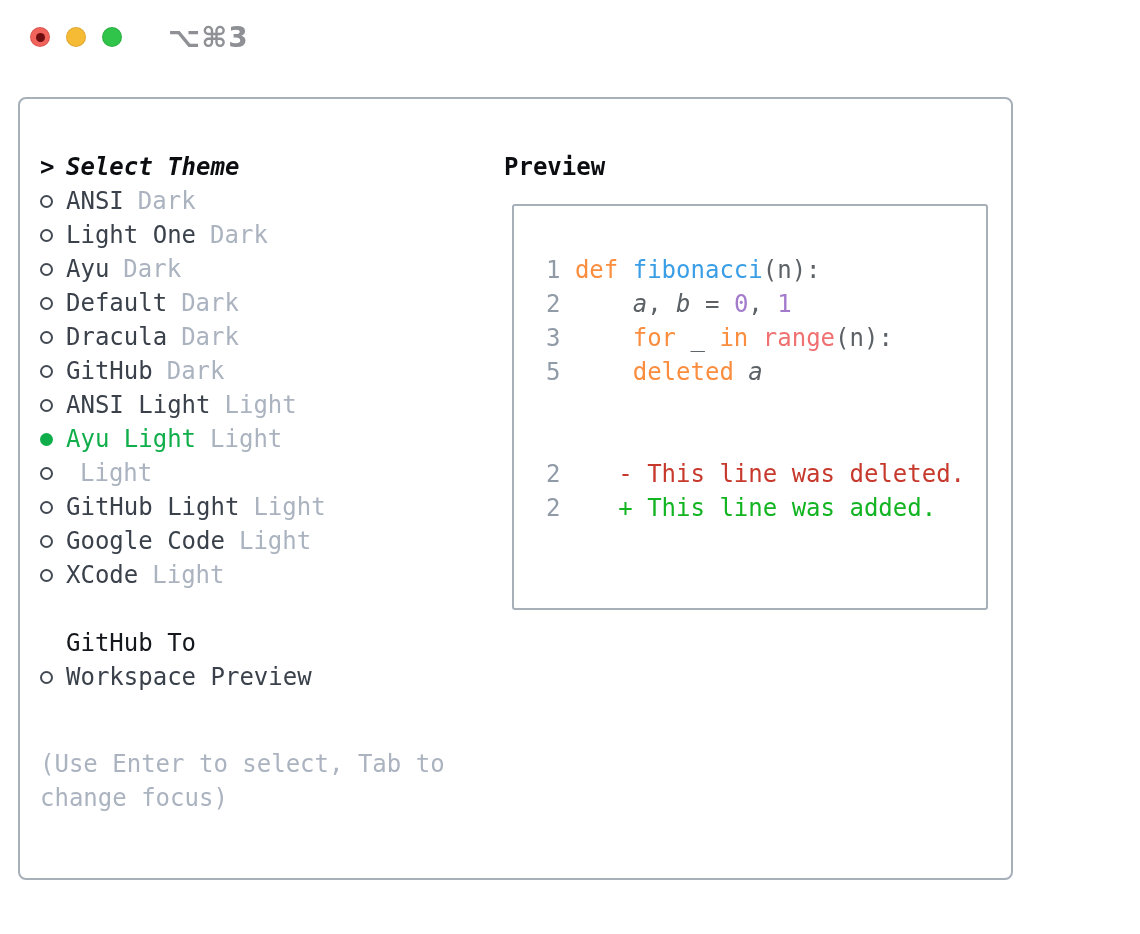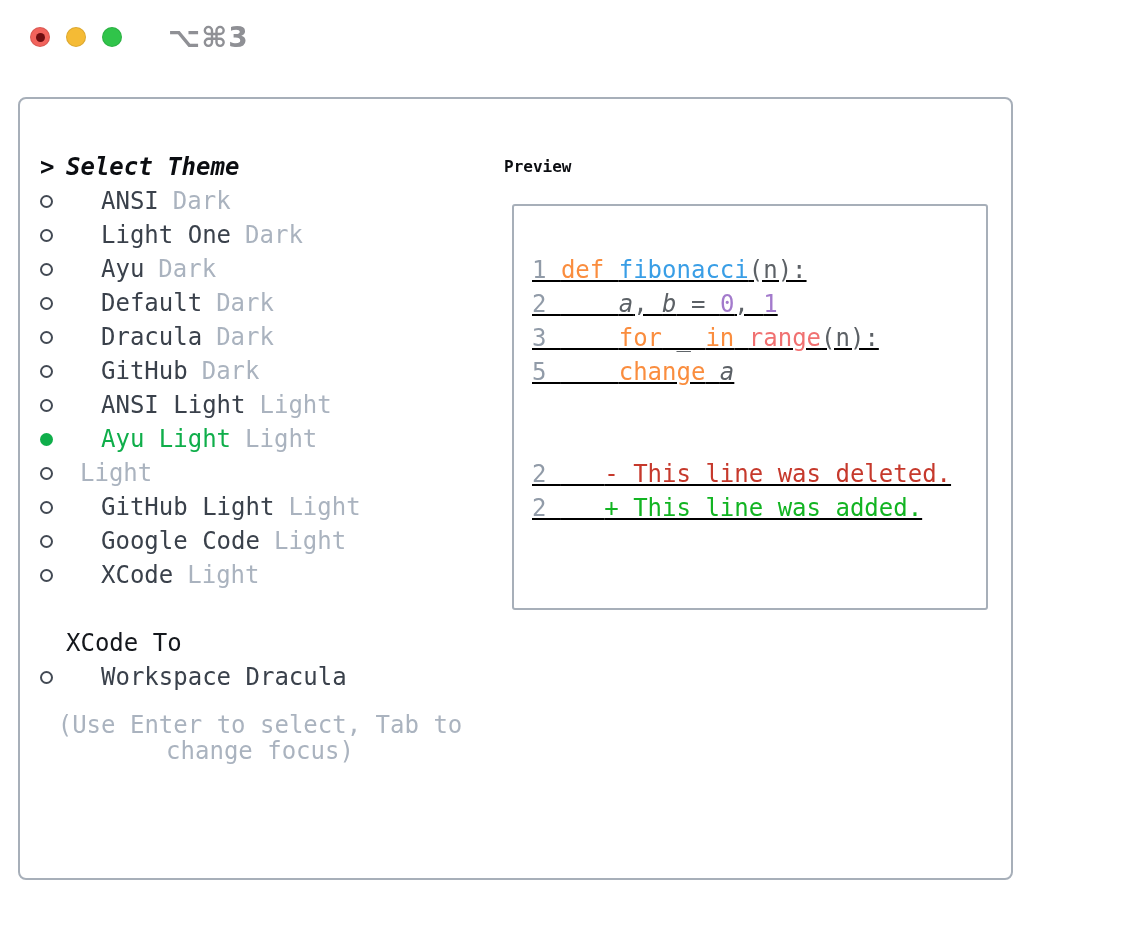--- a/index.html
+++ b/index.html
@@ -40,7 +40,7 @@
 
   
   .preview-hdr{position:absolute;left:484px;top:51px;height:34px;line-height:34px;
-               font-size:16px;font-weight:bold;color:#0b0d11;}
+               font-size:24px;font-weight:bold;color:#0b0d11;}
   .preview-box{position:absolute;left:492px;top:105px;width:476px;height:406px;box-sizing:border-box;
                border:2px solid var(--border_gray);border-radius:3px;background:#ffffff;overflow:hidden;}
   .plines{padding:47px 0 0 18px;text-decoration:underline;}

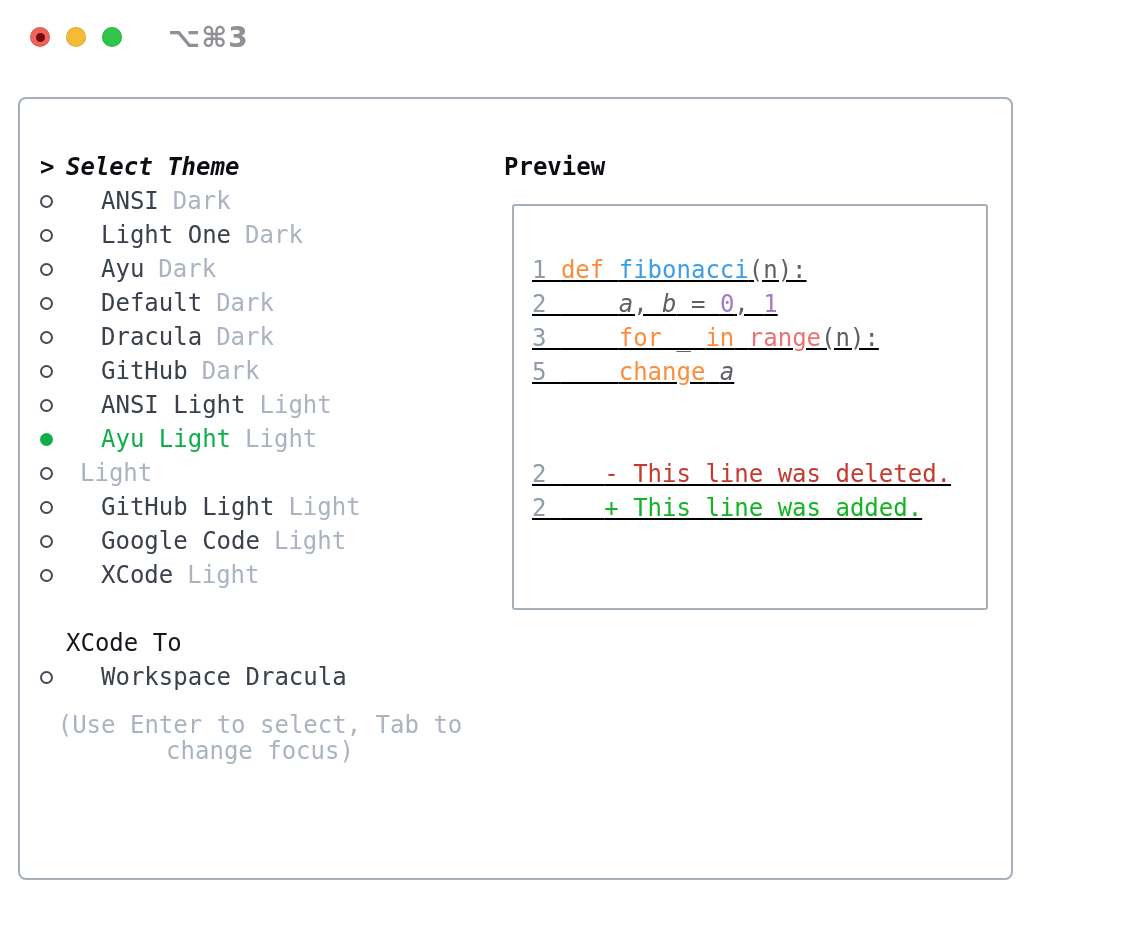--- a/index.html
+++ b/index.html
@@ -32,7 +32,7 @@
   .apply-label{color:#14171c;}
   .circle{width:13px;height:13px;box-sizing:border-box;border:2px solid #434a54;border-radius:50%;}
   .circle.filled{border:none;background:var(--accent_green);}
-  .nm{color:var(--item_text);margin-left:35px;}
+  .nm{color:var(--item_text);}
   .row.selected .nm{color:var(--accent_green);}
   .tag{color:var(--muted_gray);margin-left:14px;}
   .spacer{height:34px;}

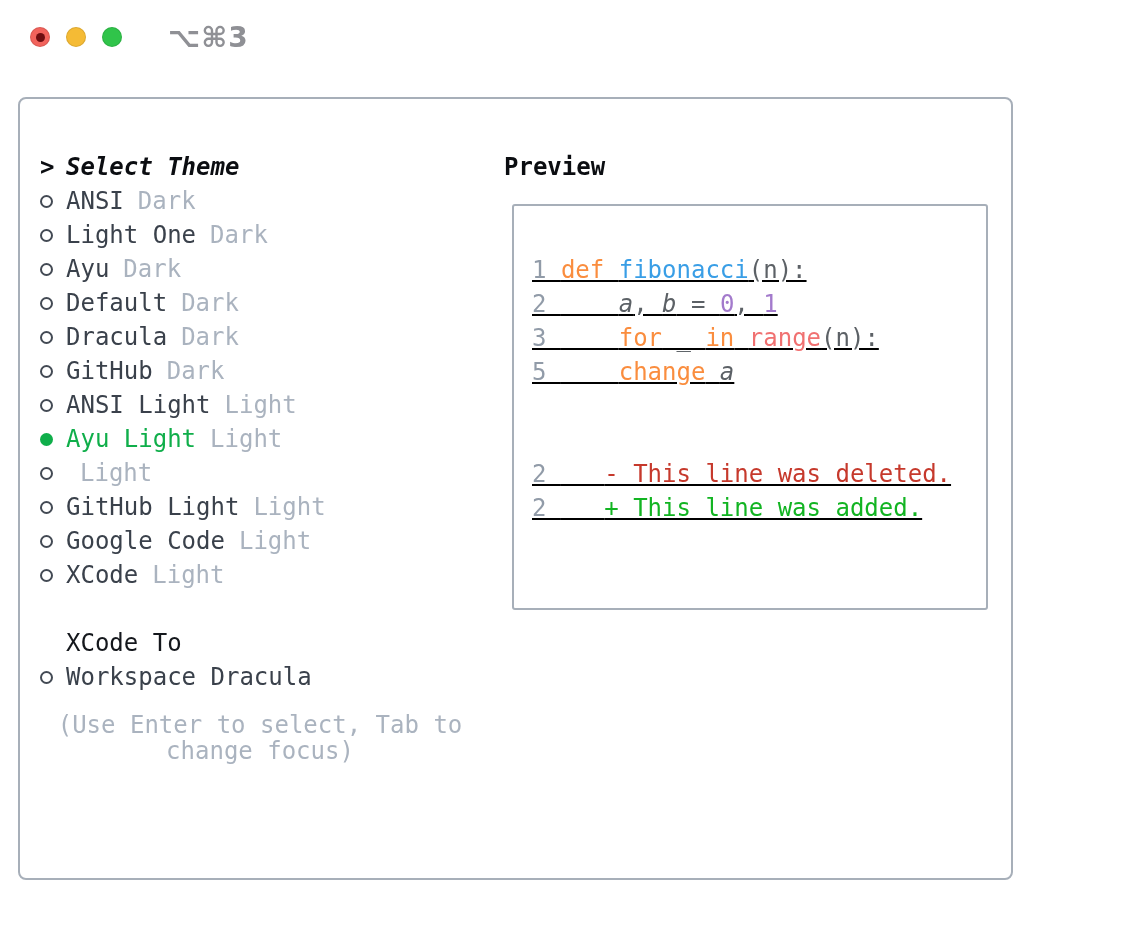--- a/index.html
+++ b/index.html
@@ -43,7 +43,7 @@
                font-size:24px;font-weight:bold;color:#0b0d11;}
   .preview-box{position:absolute;left:492px;top:105px;width:476px;height:406px;box-sizing:border-box;
                border:2px solid var(--border_gray);border-radius:3px;background:#ffffff;overflow:hidden;}
-  .plines{padding:47px 0 0 18px;text-decoration:underline;}
+  .plines{padding:47px 0 0 32px;}
   .pline{height:34px;line-height:34px;font-size:24px;white-space:pre;}
   .seg-ln{color:var(--line_number);}
   .seg-pl{color:var(--code_plain);}

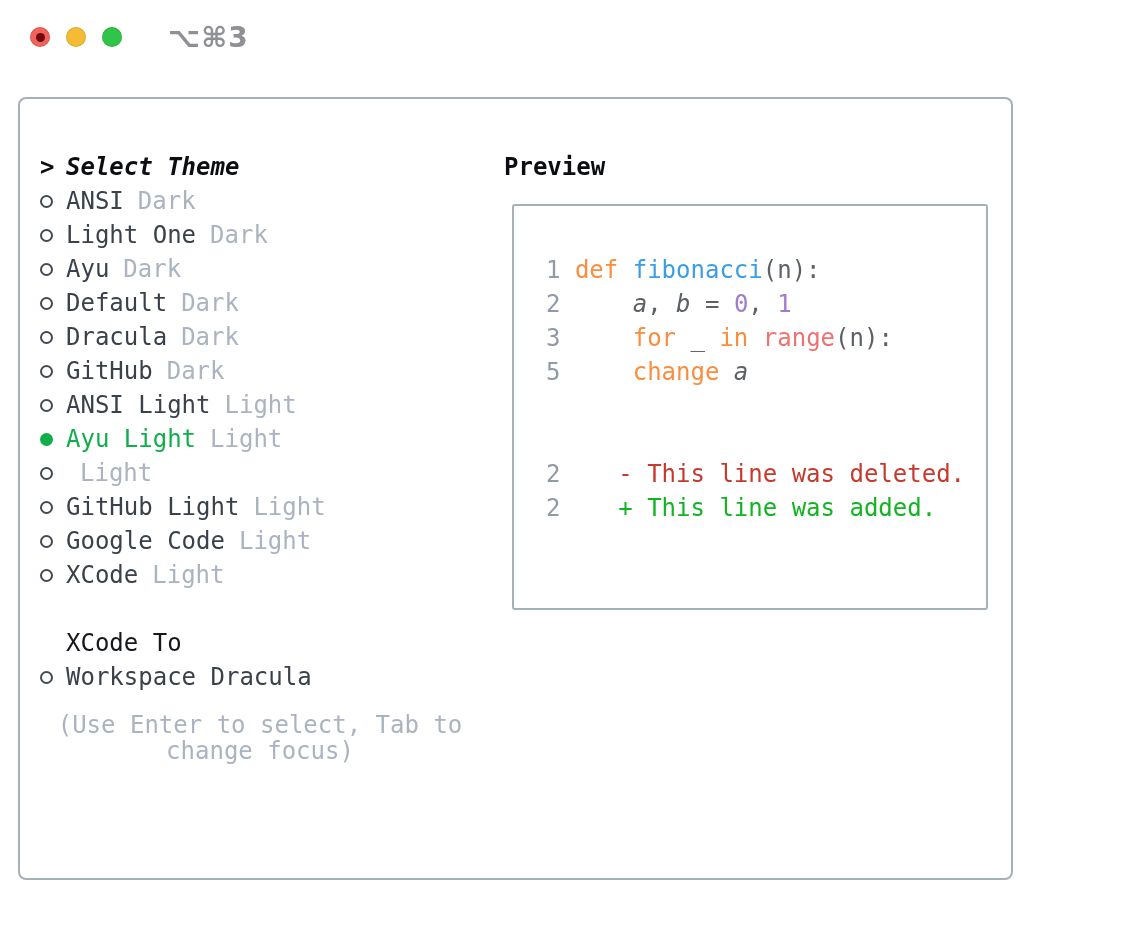--- a/index.html
+++ b/index.html
@@ -114,7 +114,7 @@
           <div class="pline"><span class="seg-ln">1 </span><span class="seg-kw">def </span><span class="seg-fn">fibonacci</span><span class="seg-pl">(n):</span></div>
           <div class="pline"><span class="seg-ln">2 </span><span class="seg-pl">    </span><span class="seg-var">a</span><span class="seg-pl">, </span><span class="seg-var">b</span><span class="seg-pl"> = </span><span class="seg-num">0</span><span class="seg-pl">, </span><span class="seg-num">1</span></div>
           <div class="pline"><span class="seg-ln">3 </span><span class="seg-pl">    </span><span class="seg-kw">for</span><span class="seg-pl"> _ </span><span class="seg-kw">in</span><span class="seg-pl"> </span><span class="seg-rg">range</span><span class="seg-pl">(n):</span></div>
-          <div class="pline"><span class="seg-ln">5 </span><span class="seg-pl">    </span><span class="seg-kw">change</span><span class="seg-pl"> </span><span class="seg-var">a</span></div>
+          <div class="pline"><span class="seg-ln">5 </span><span class="seg-pl">    </span><span class="seg-kw">deleted</span><span class="seg-pl"> </span><span class="seg-var">a</span></div>
           <div class="pline"></div>
           <div class="pline"></div>
           <div class="pline"><span class="seg-ln">2 </span><span class="seg-pl">   </span><span class="seg-del">- This line was deleted.</span></div>

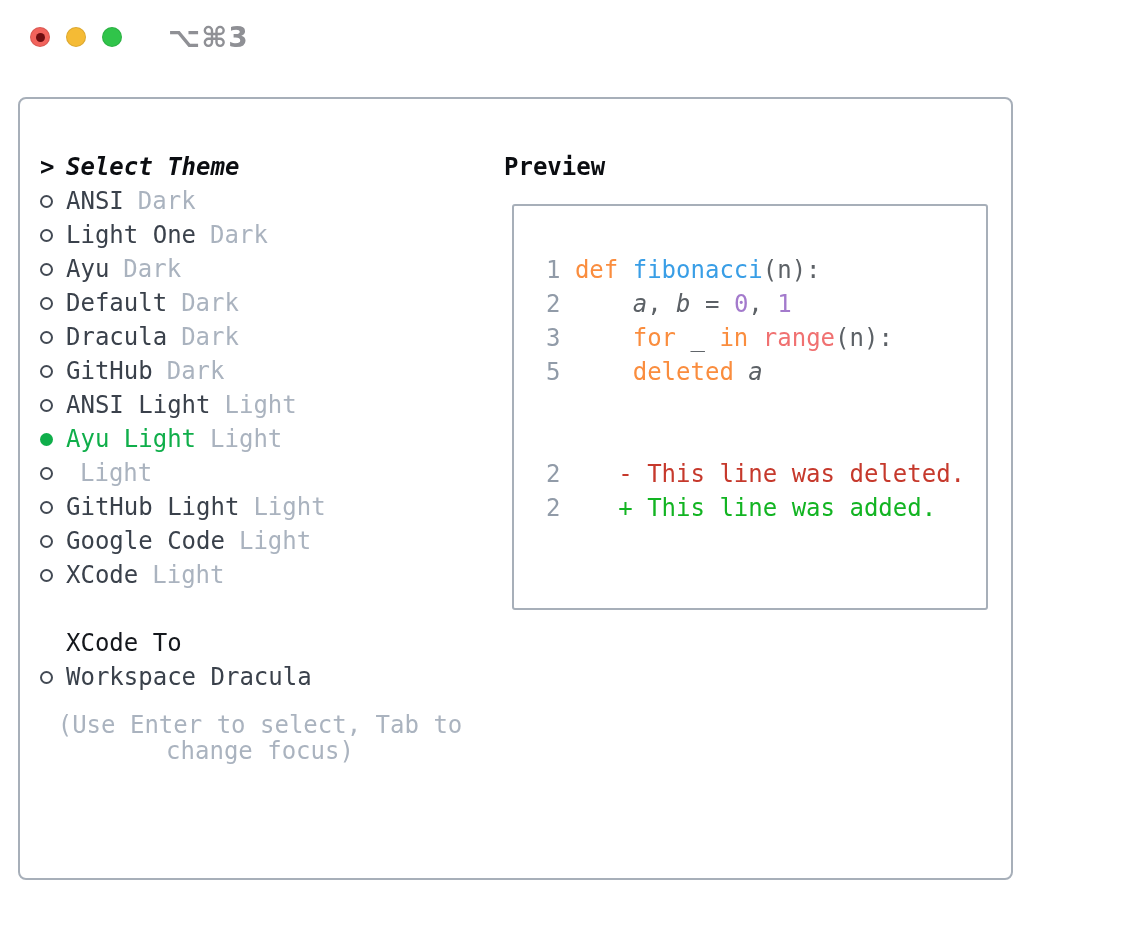--- a/index.html
+++ b/index.html
@@ -97,7 +97,7 @@
 
       <div class="row">
         <span class="marker"></span>
-        <span class="apply-label">XCode To</span>
+        <span class="apply-label">GitHub To</span>
       </div>
 
       <div id="apply-options">

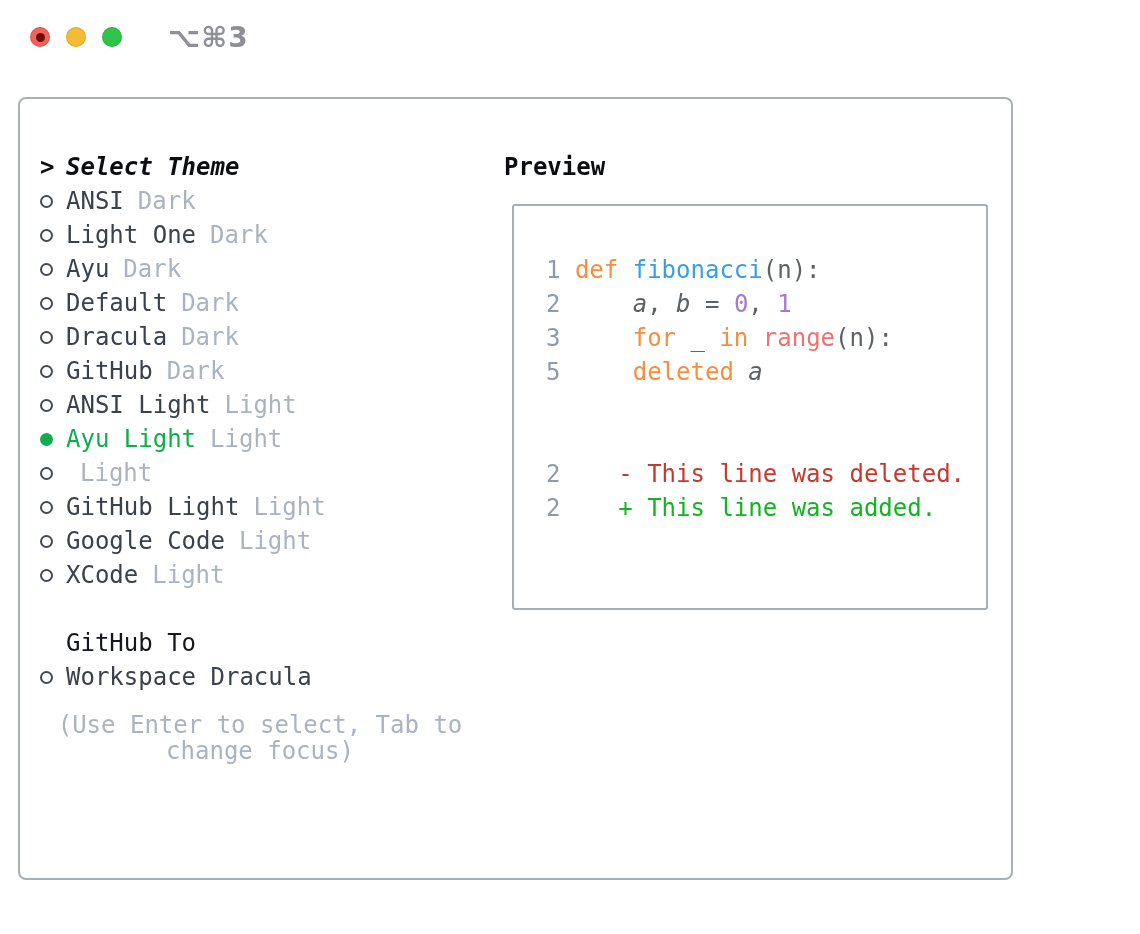--- a/index.html
+++ b/index.html
@@ -101,7 +101,7 @@
       </div>
 
       <div id="apply-options">
-          <div class="row"><span class="marker"><span class="circle"></span></span><span class="nm">Workspace Dracula</span></div>
+          <div class="row"><span class="marker"><span class="circle"></span></span><span class="nm">Workspace Preview</span></div>
         </div>
 
       <div class="hint">(Use Enter to select, Tab to change focus)</div>

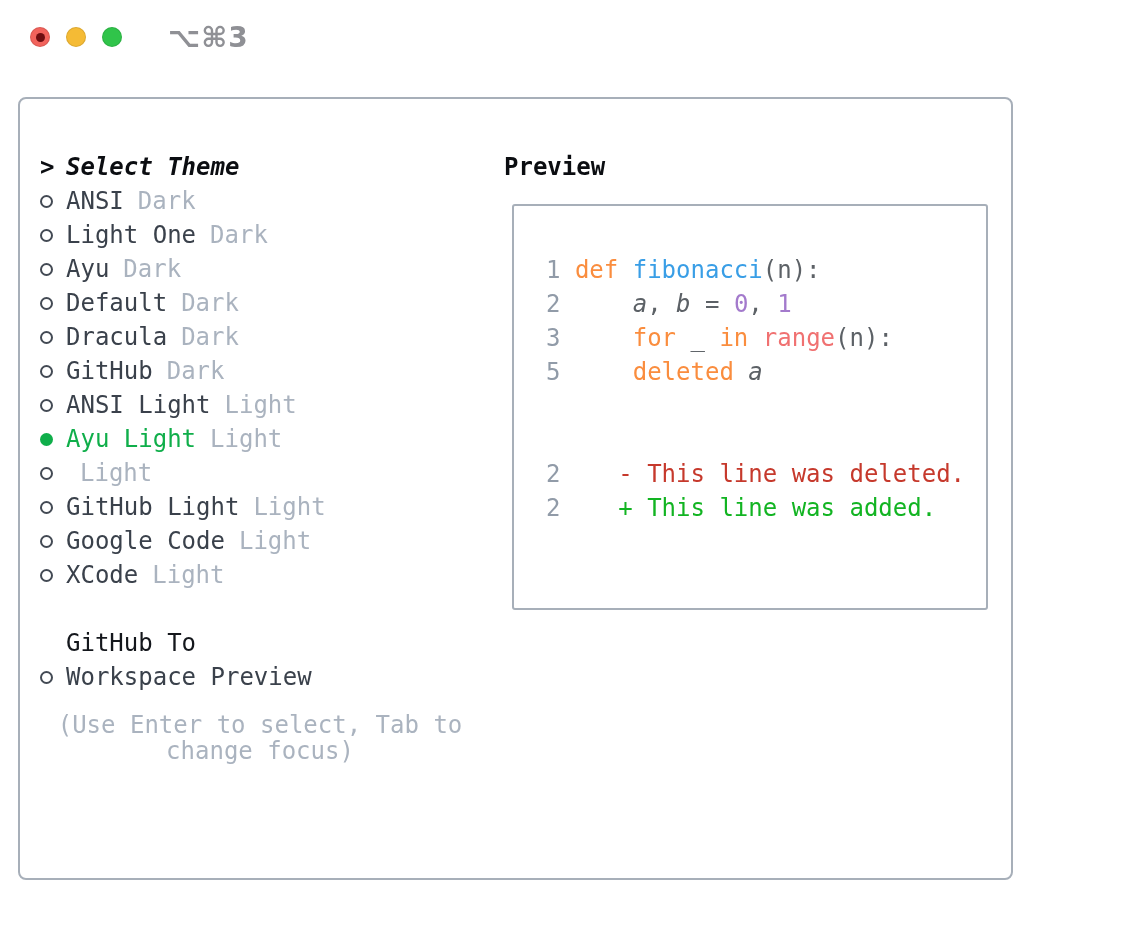--- a/index.html
+++ b/index.html
@@ -36,7 +36,7 @@
   .row.selected .nm{color:var(--accent_green);}
   .tag{color:var(--muted_gray);margin-left:14px;}
   .spacer{height:34px;}
-  .hint{margin-top:18px;width:440px;line-height:26px;color:var(--muted_gray);text-align:center;}
+  .hint{margin-top:53px;width:440px;line-height:34px;color:var(--muted_gray);}
 
   
   .preview-hdr{position:absolute;left:484px;top:51px;height:34px;line-height:34px;

